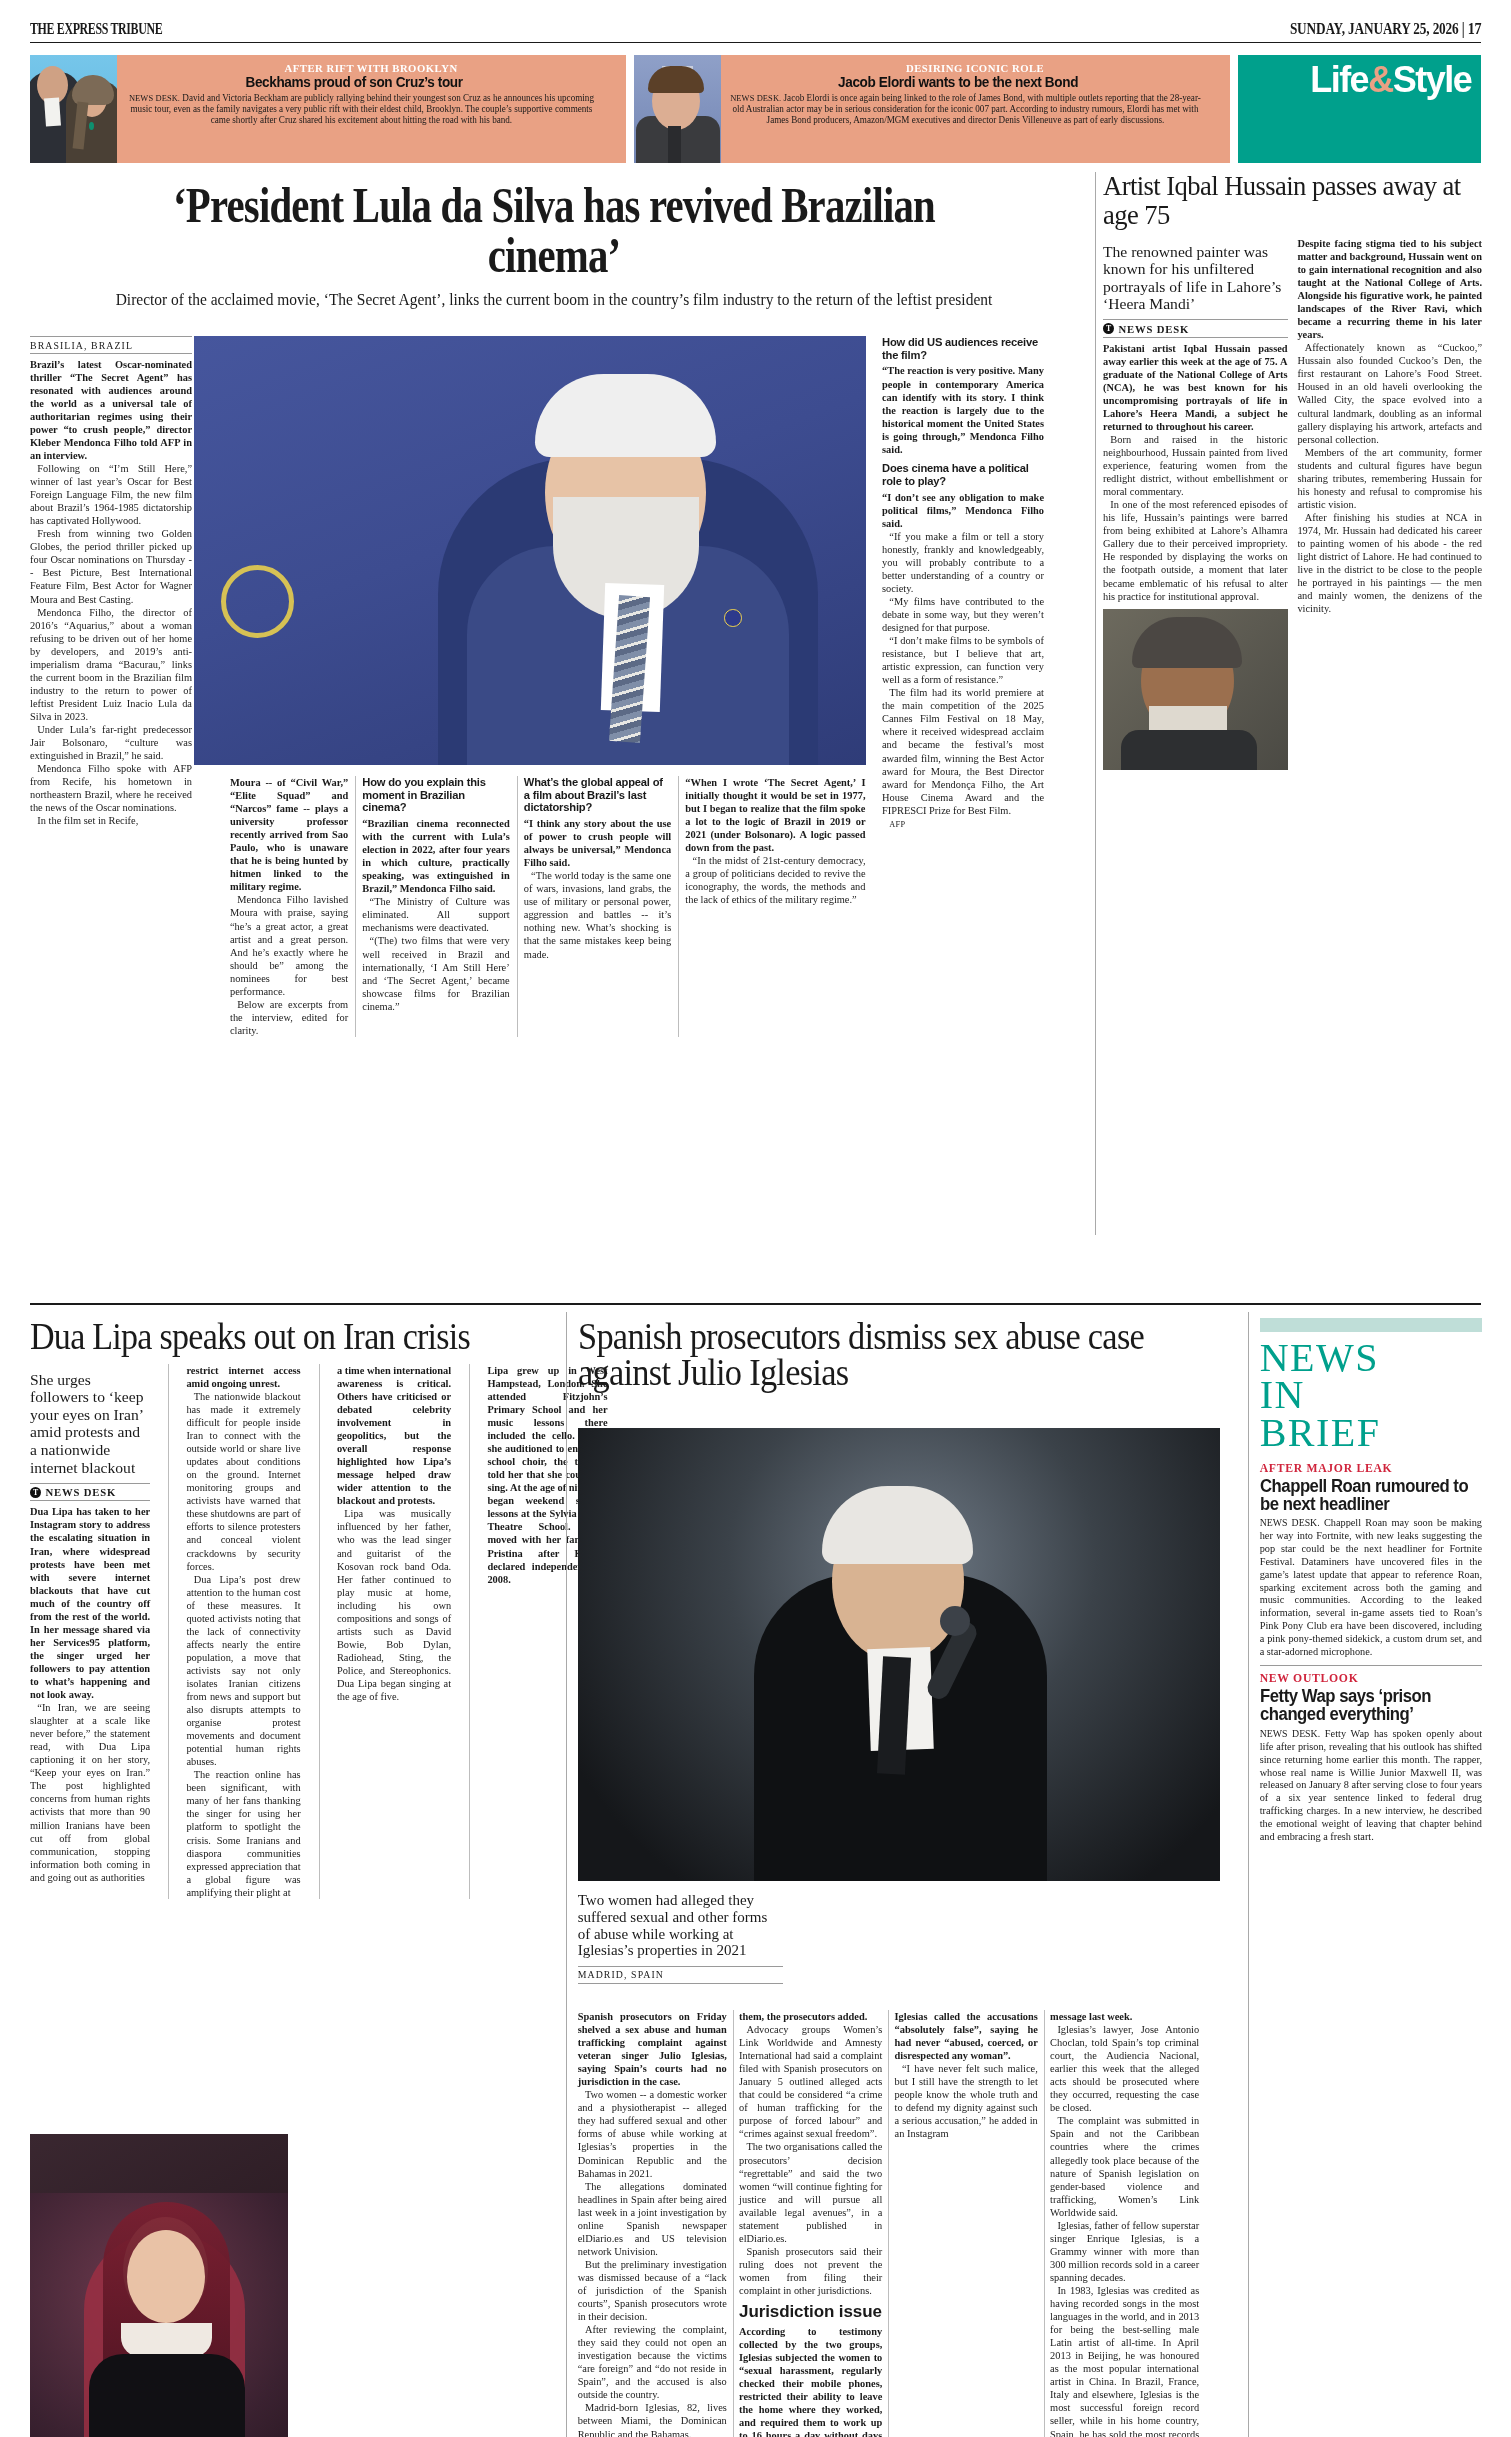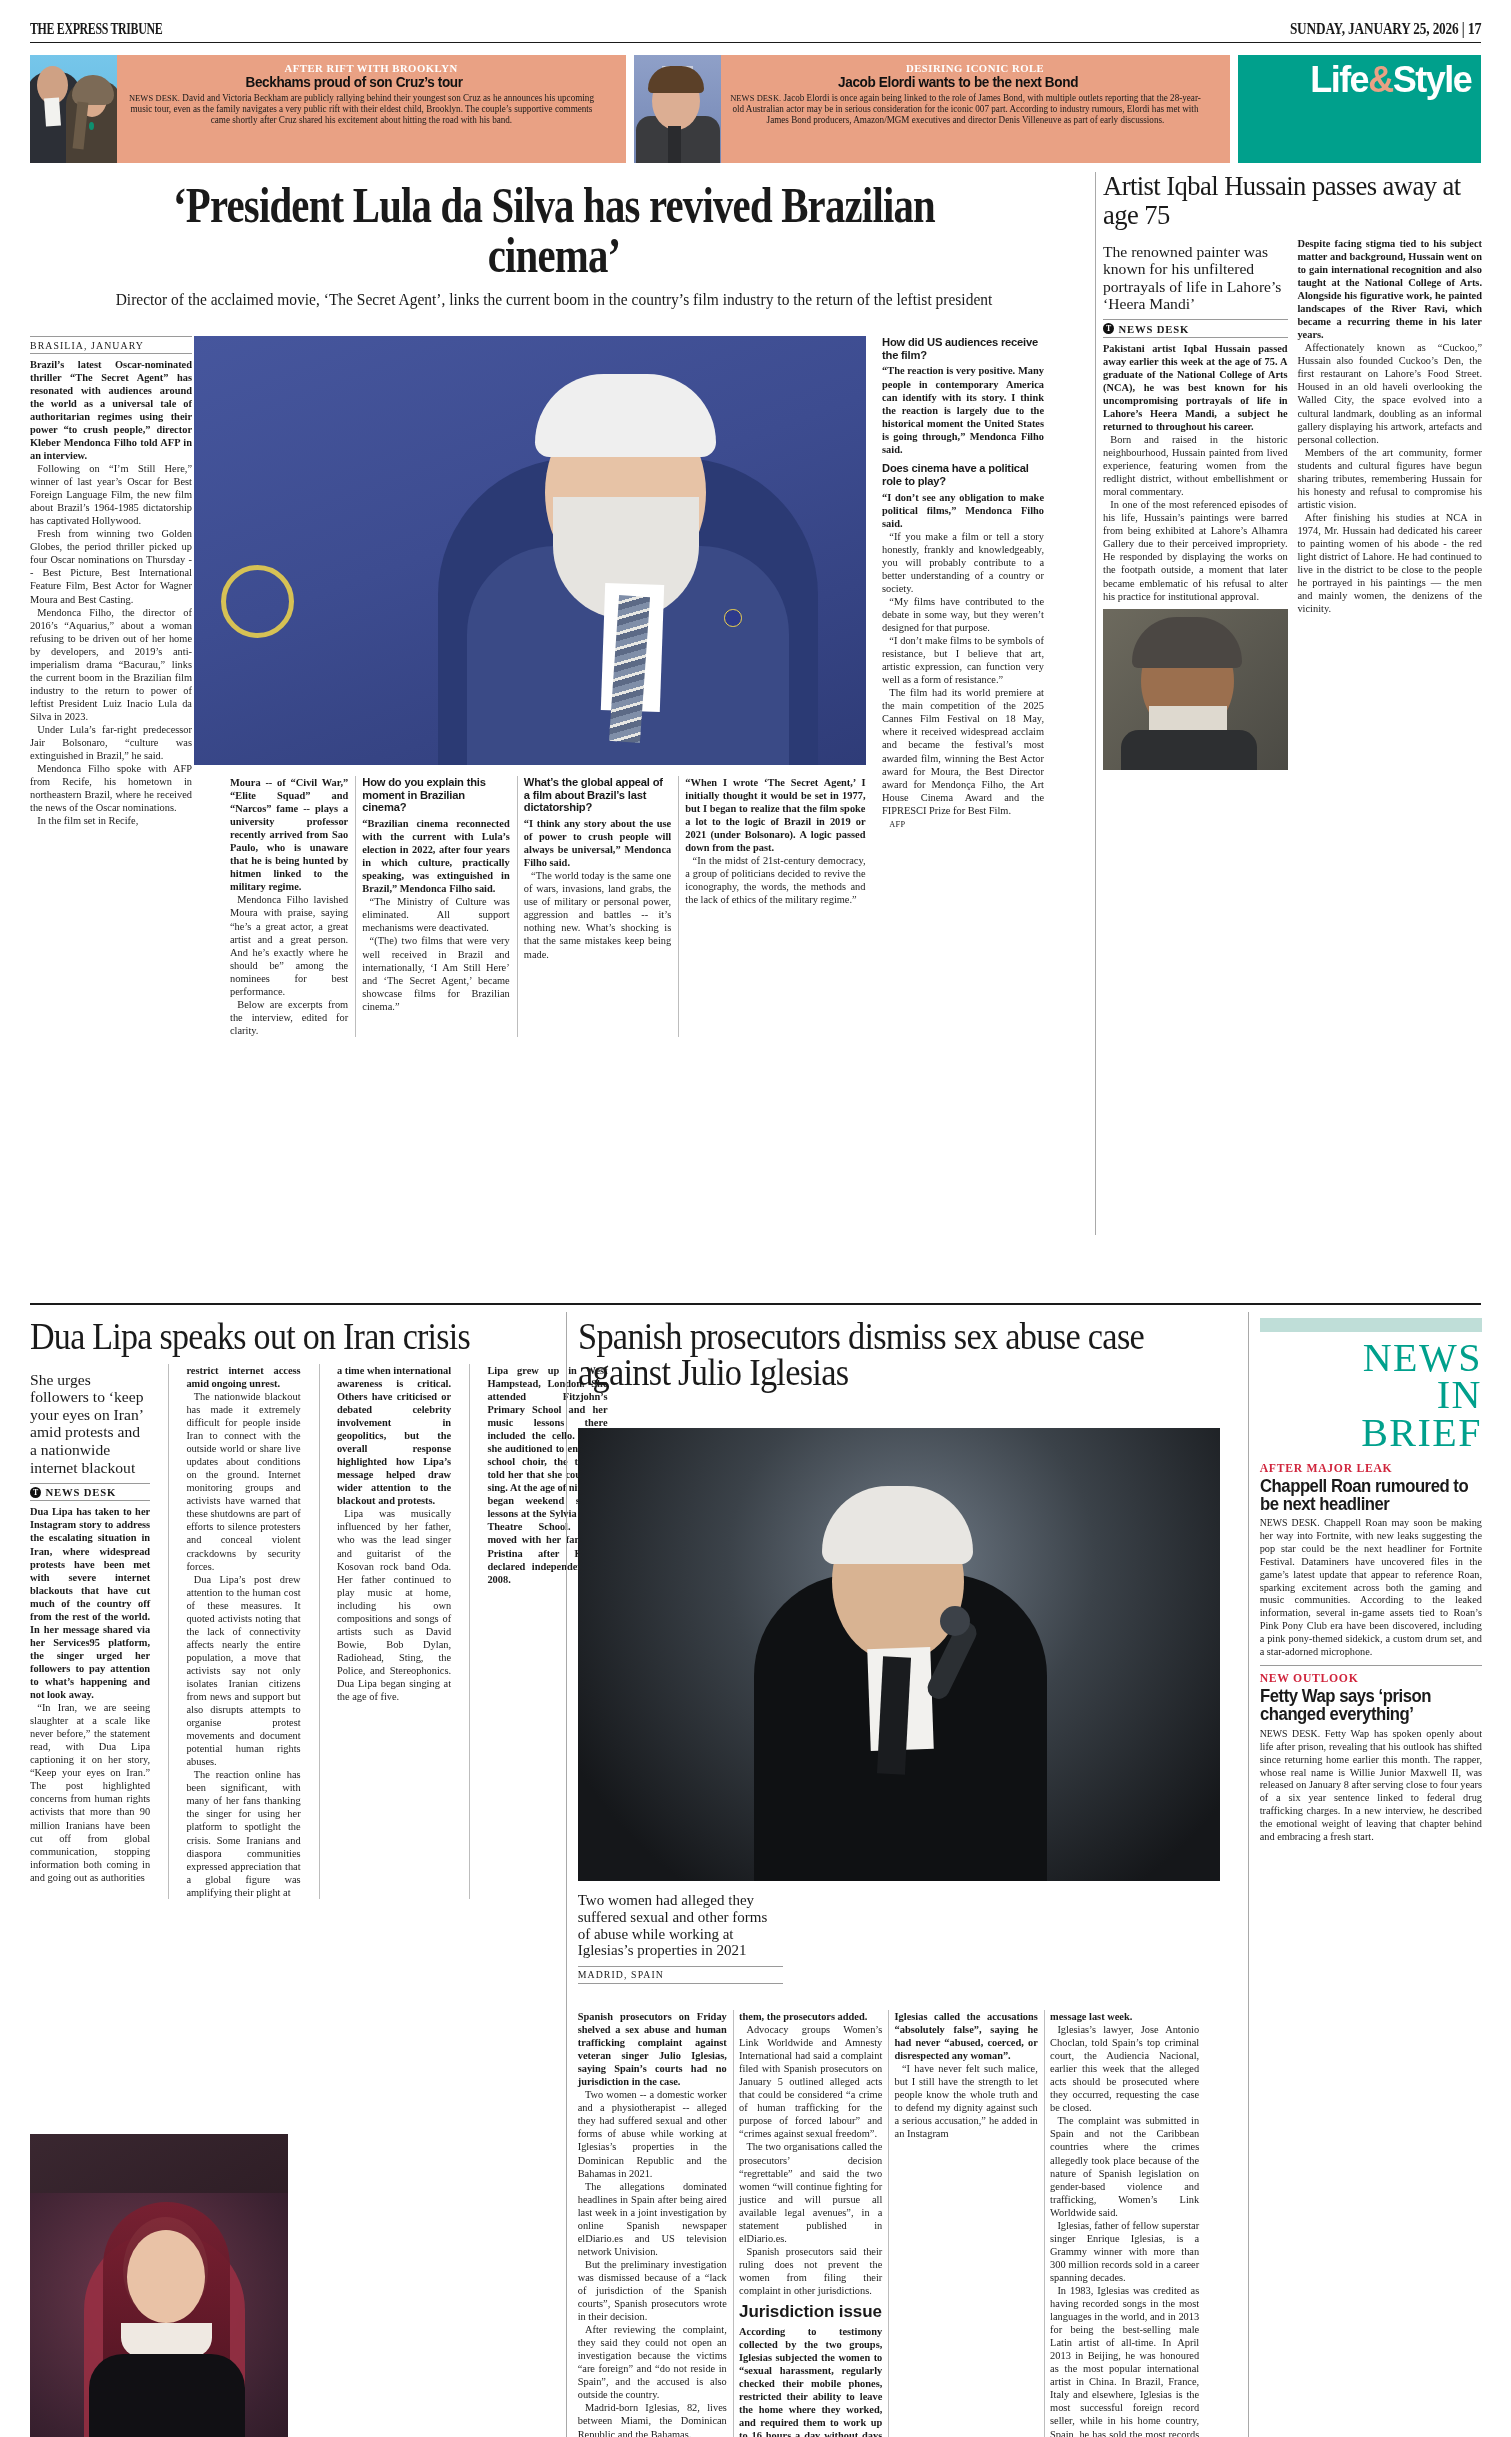--- a/index.html
+++ b/index.html
@@ -295,7 +295,7 @@
 </div>
 
 <div style="position:absolute;left:30px;top:336px;width:162px;">
-  <div class="dateline">BRASILIA, JANUARY</div>
+  <div class="dateline">BRASILIA, BRAZIL</div>
   <div class="bodytext">
     <p>Brazil’s latest Oscar-nominated thriller “The Secret Agent” has resonated with audiences around the world as a universal tale of authoritarian regimes using their power “to crush people,” director Kleber Mendonca Filho told AFP in an interview.</p>
     <p>Following on “I’m Still Here,” winner of last year’s Oscar for Best Foreign Language Film, the new film about Brazil’s 1964-1985 dictatorship has captivated Hollywood.</p>

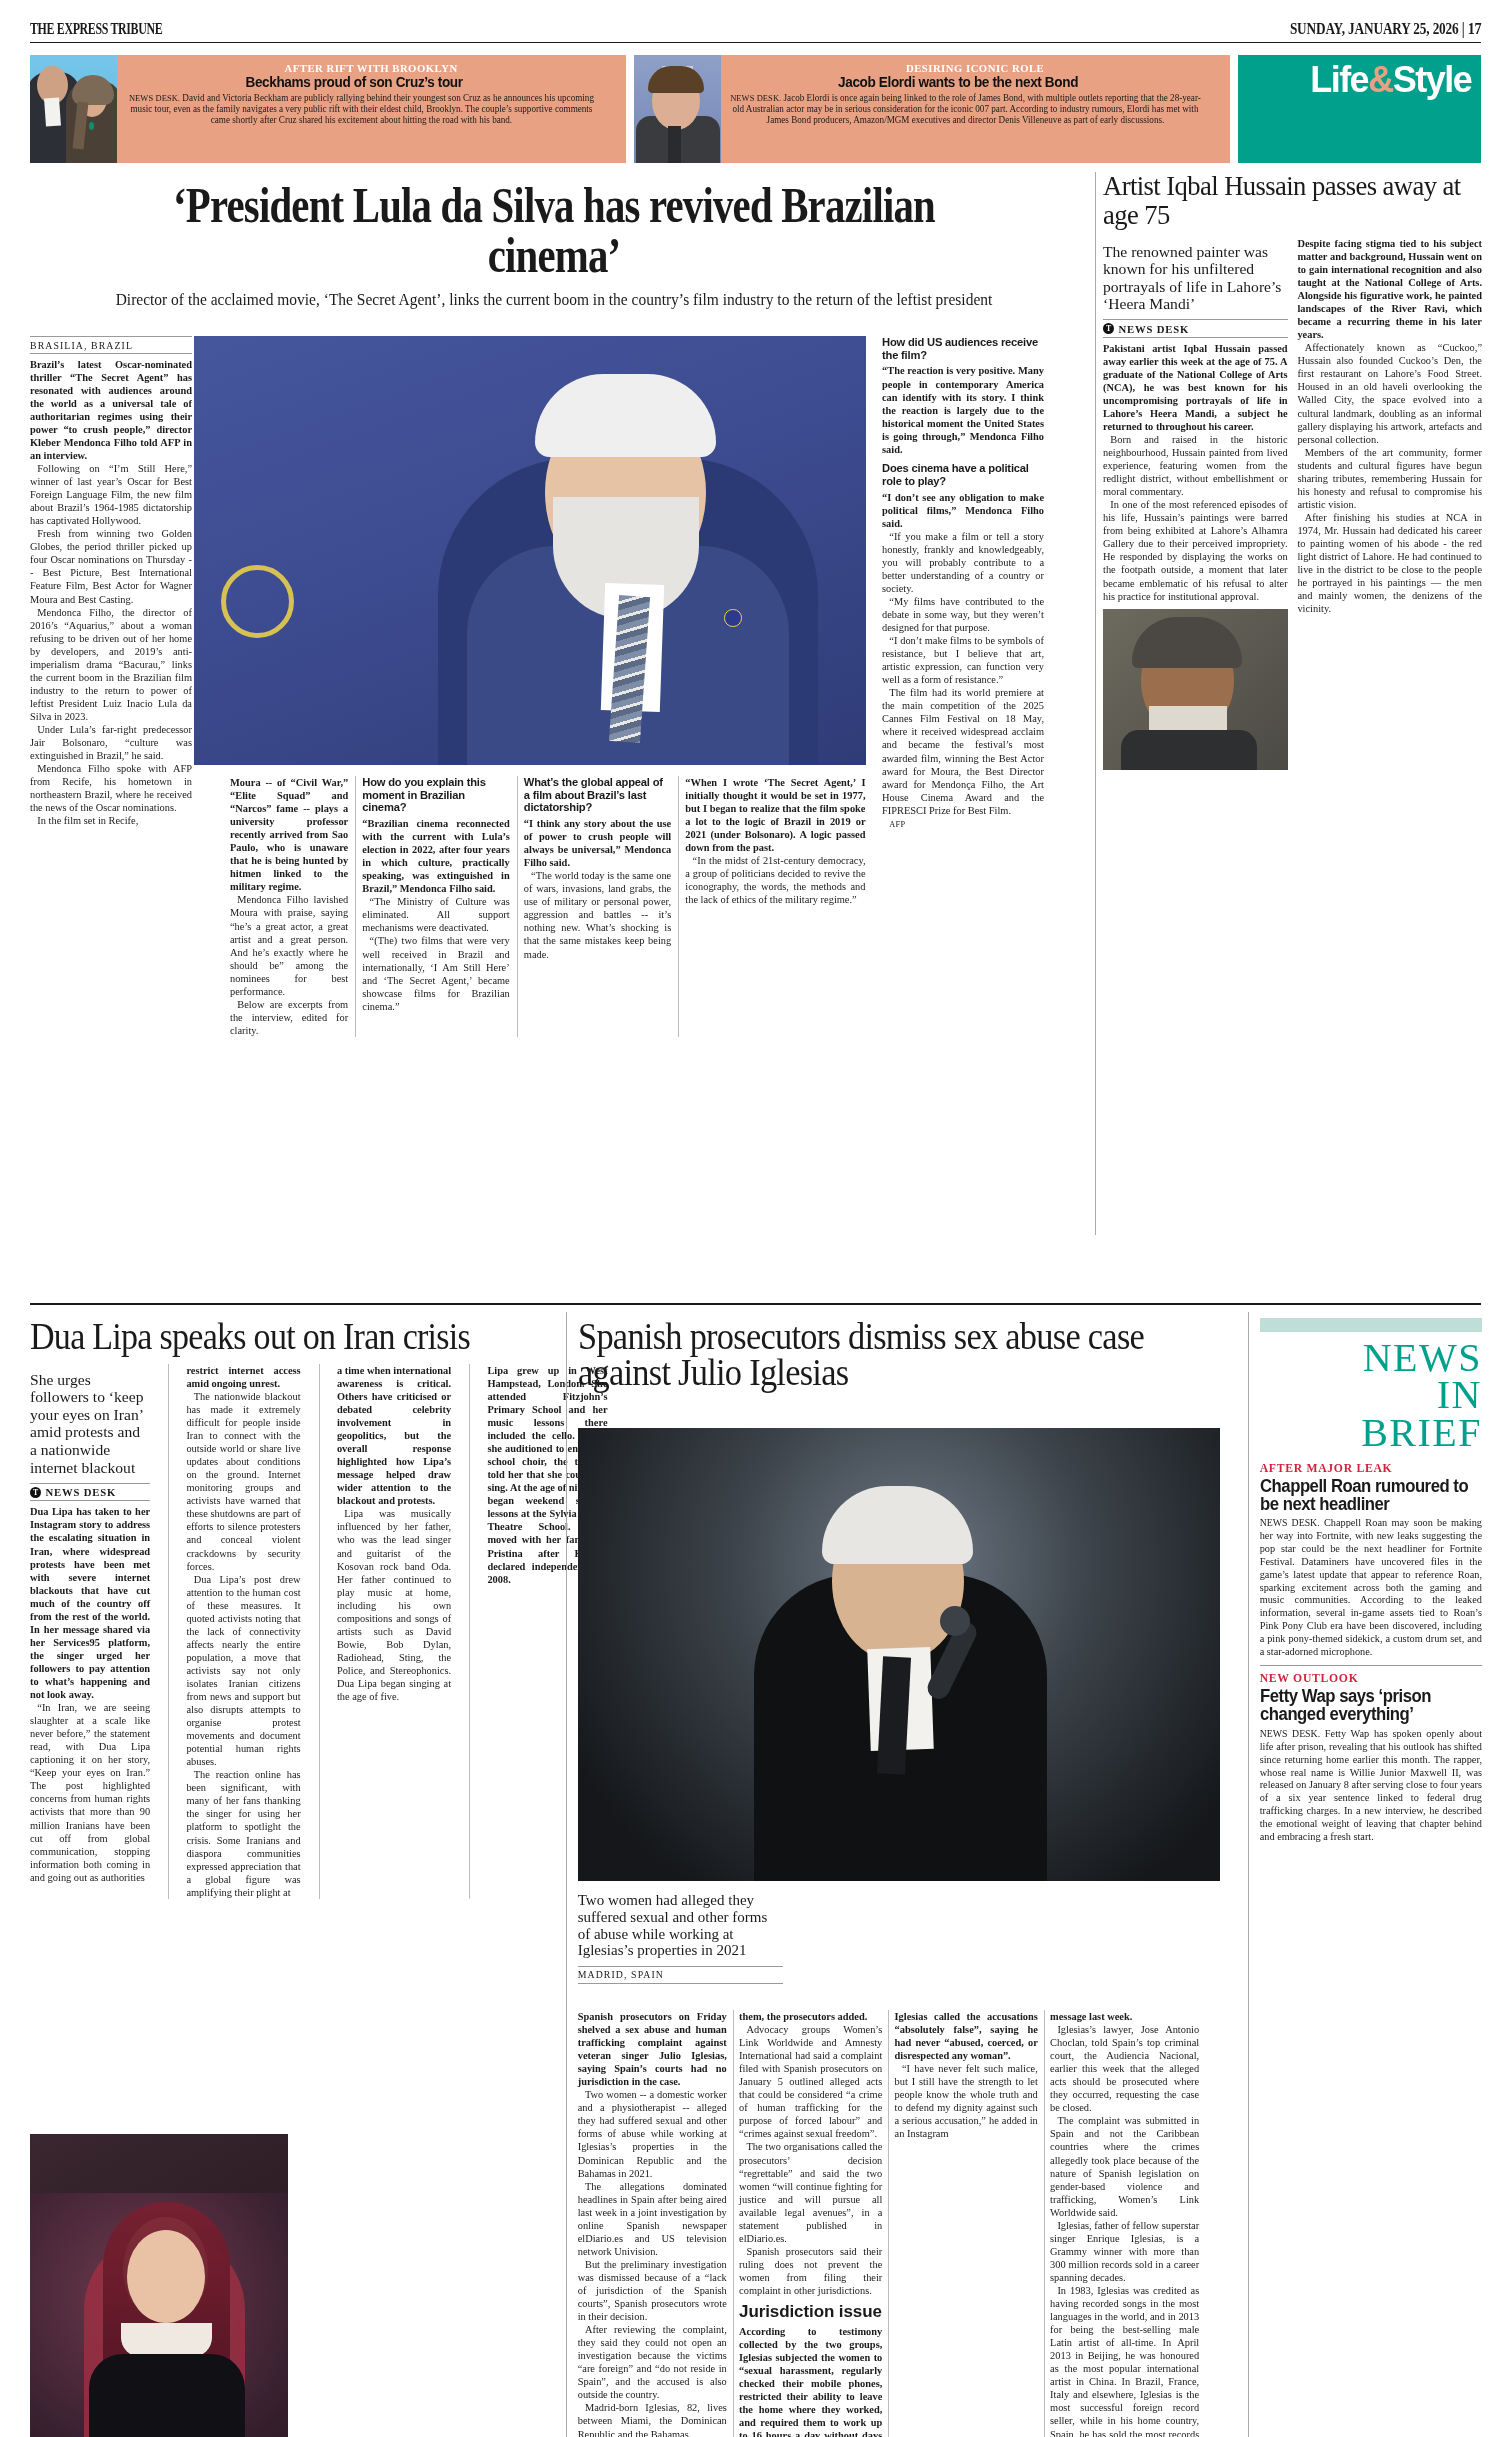--- a/index.html
+++ b/index.html
@@ -189,7 +189,7 @@
   .brief-tint { height:14.6px; background:#bfded8; margin-top:5.9px; }
   .brief h2 {
     font-family:"Liberation Serif", serif; font-weight:normal; color:#00a08c;
-    font-size:40px; line-height:0.93; letter-spacing:1.5px; text-align:right;
+    font-size:40px; line-height:0.93; letter-spacing:1.5px; text-align:left;
     padding:6.8px 0 4.9px;
   }
   .brief-item { padding-top:5.9px; }

